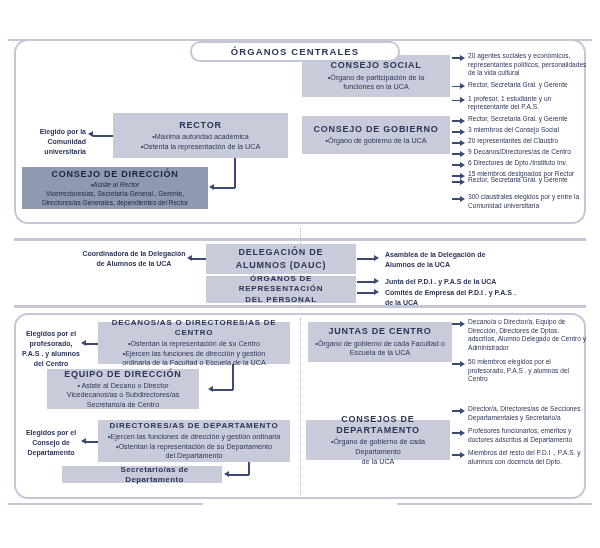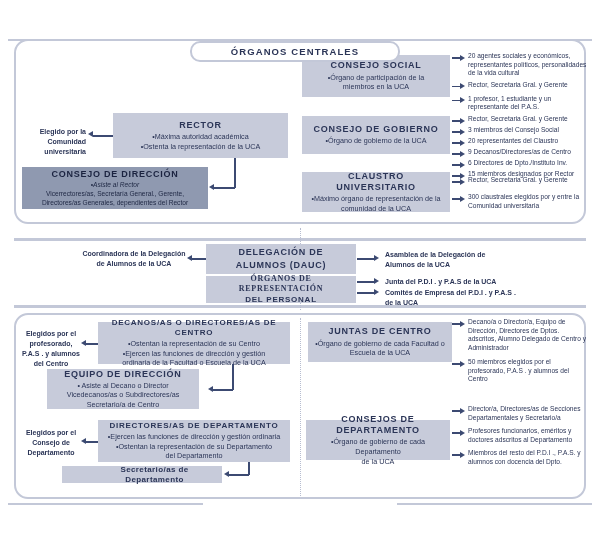--- a/index.html
+++ b/index.html
@@ -144,7 +144,7 @@
   <div class="abs box" style="left:302px;top:55px;width:148px;height:42px;">
     <div class="bt">CONSEJO SOCIAL</div>
     <div class="bl">•Órgano de participación de la</div>
-    <div class="bl">miembros en la UCA</div>
+    <div class="bl">funciones en la UCA</div>
   </div>
   <div class="abs blist" style="left:452px;top:52px;width:136px;">
     <div class="brow">

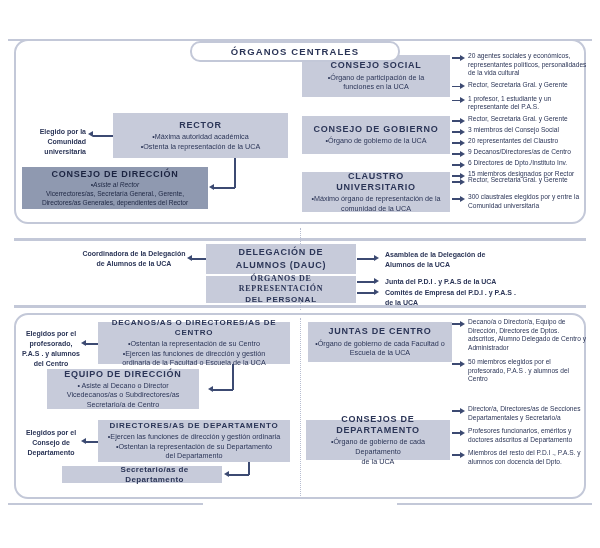--- a/index.html
+++ b/index.html
@@ -192,11 +192,6 @@
     </div>
   </div>
 
-  <div class="abs box" style="left:302px;top:172px;width:148px;height:40px;">
-    <div class="bt">CLAUSTRO UNIVERSITARIO</div>
-    <div class="bl">•Máximo órgano de representación de la</div>
-    <div class="bl">comunidad de la UCA</div>
-  </div>
   <div class="abs blist" style="left:452px;top:176px;width:136px;">
     <div class="brow" style="margin-bottom:7px;">
       <span class="arw"></span>

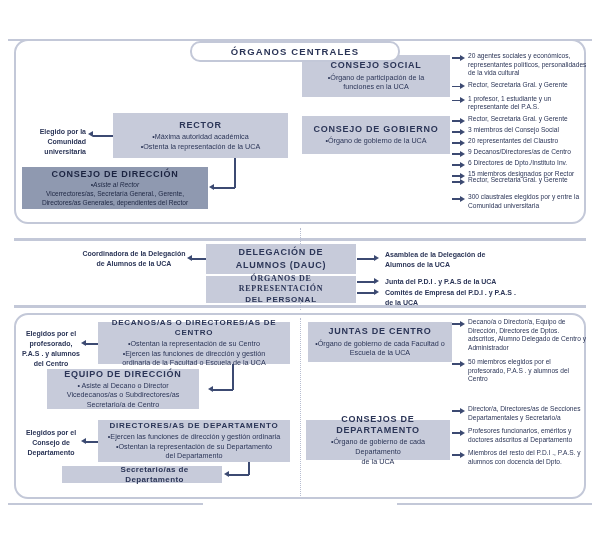--- a/index.html
+++ b/index.html
@@ -239,7 +239,7 @@
   <div class="abs sidelabel" style="left:385px;top:250px;width:125px;text-align:left;">Asamblea de la Delegación de Alumnos de la UCA</div>
 
   <div class="abs box" style="left:206px;top:276px;width:150px;height:27px;">
-    <div class="bt" style="font-size:8px;font-family:Liberation Serif, serif;">ÓRGANOS DE REPRESENTACIÓN</div>
+    <div class="bt" style="font-size:8px;">ÓRGANOS DE REPRESENTACIÓN</div>
     <div class="bt" style="font-size:8px;margin-bottom:0;">DEL PERSONAL</div>
   </div>
   <div class="abs hline" style="left:357px;top:281px;width:18px;"></div>

